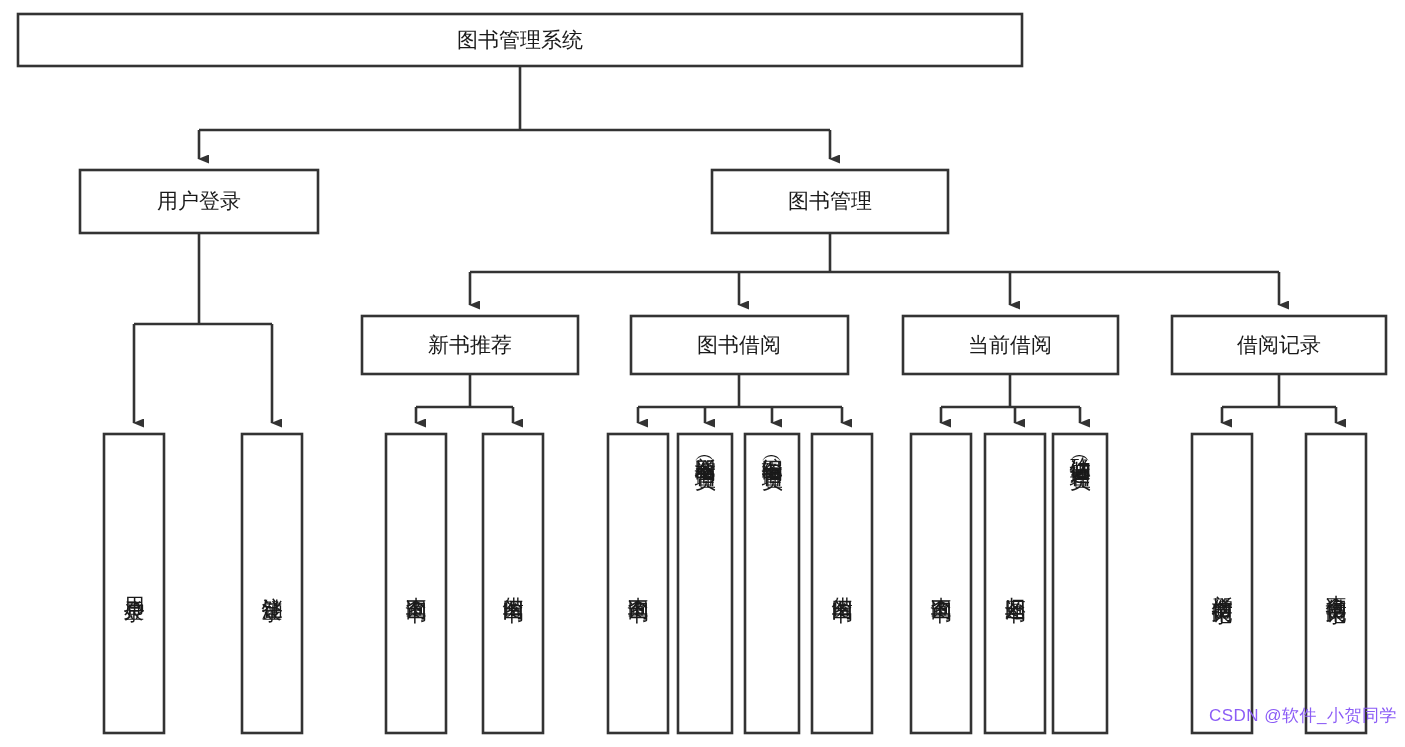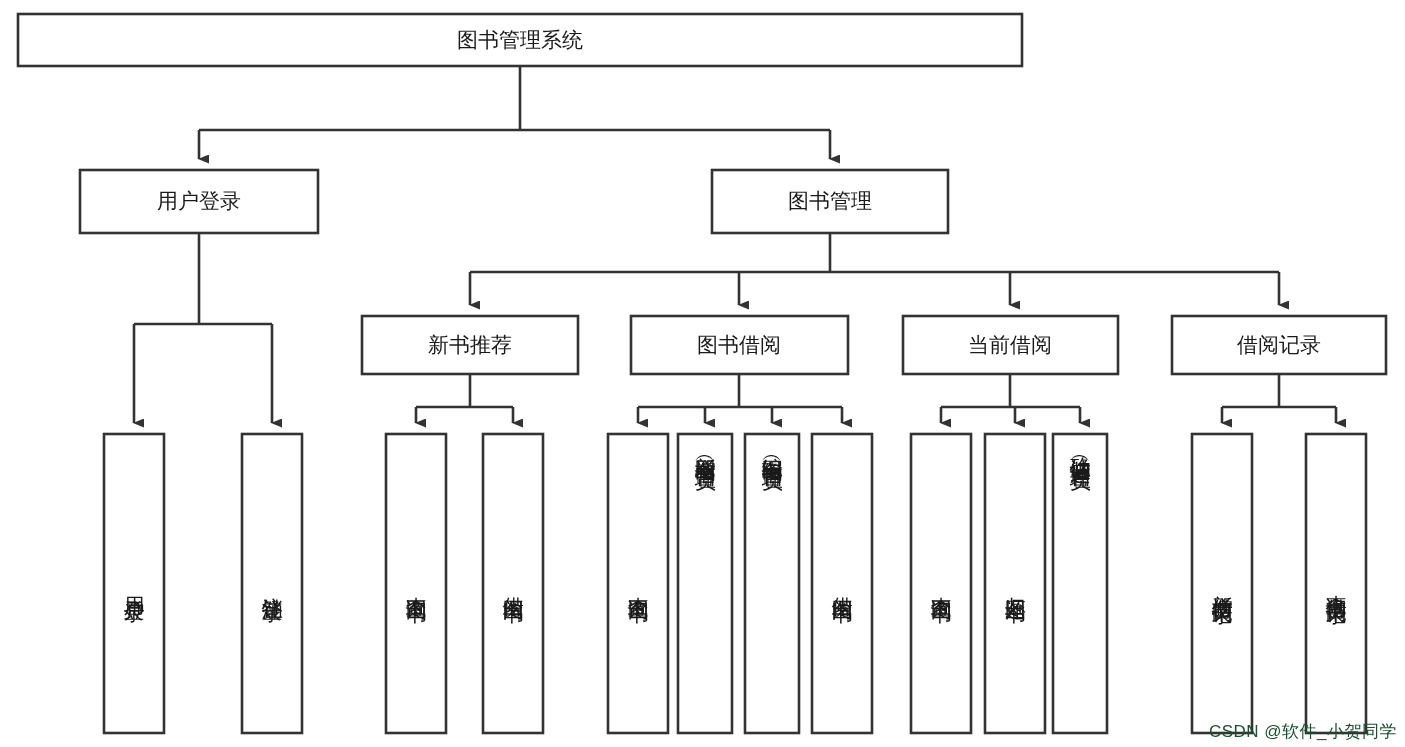--- a/index.html
+++ b/index.html
@@ -46,10 +46,10 @@
   .watermark {
     position: absolute;
     right: 8px;
-    bottom: 4px;
+    bottom: 20px;
     font-family: "Liberation Sans", "DejaVu Sans", sans-serif;
     font-size: 17px;
-    color: #14532d;
+    color: #8b5cf6;
     letter-spacing: 0.5px;
     white-space: nowrap;
     pointer-events: none;

